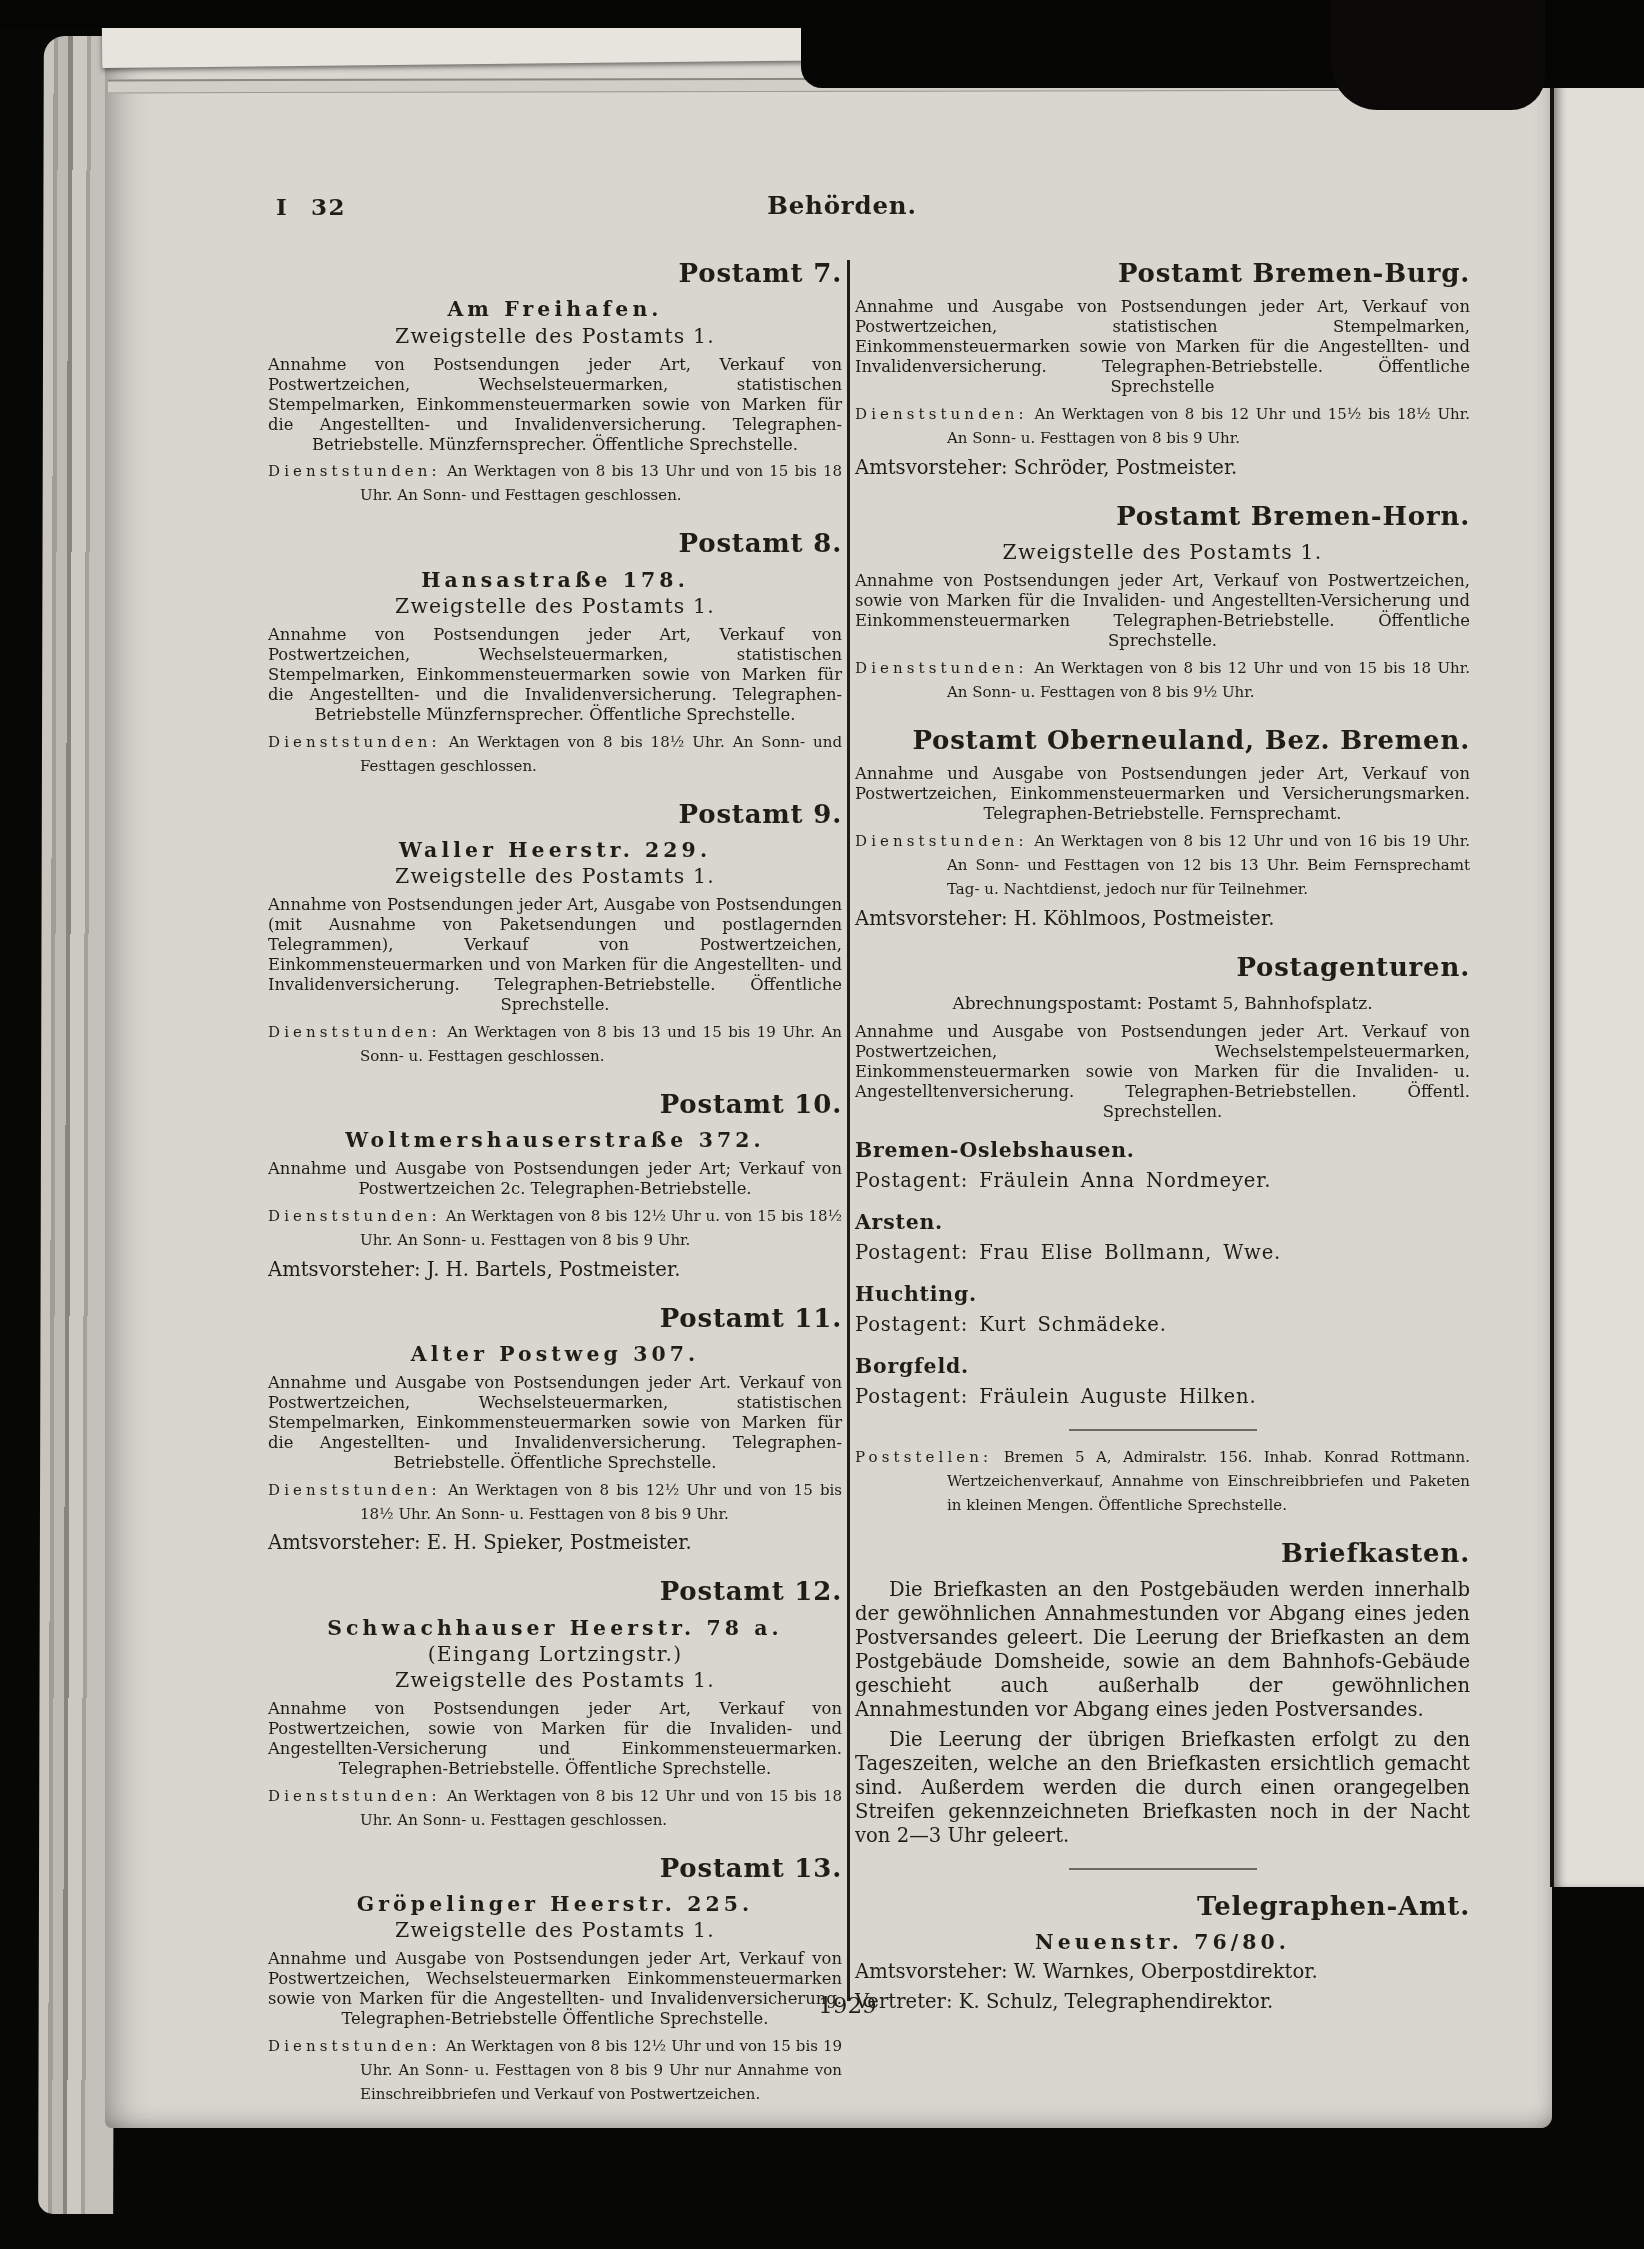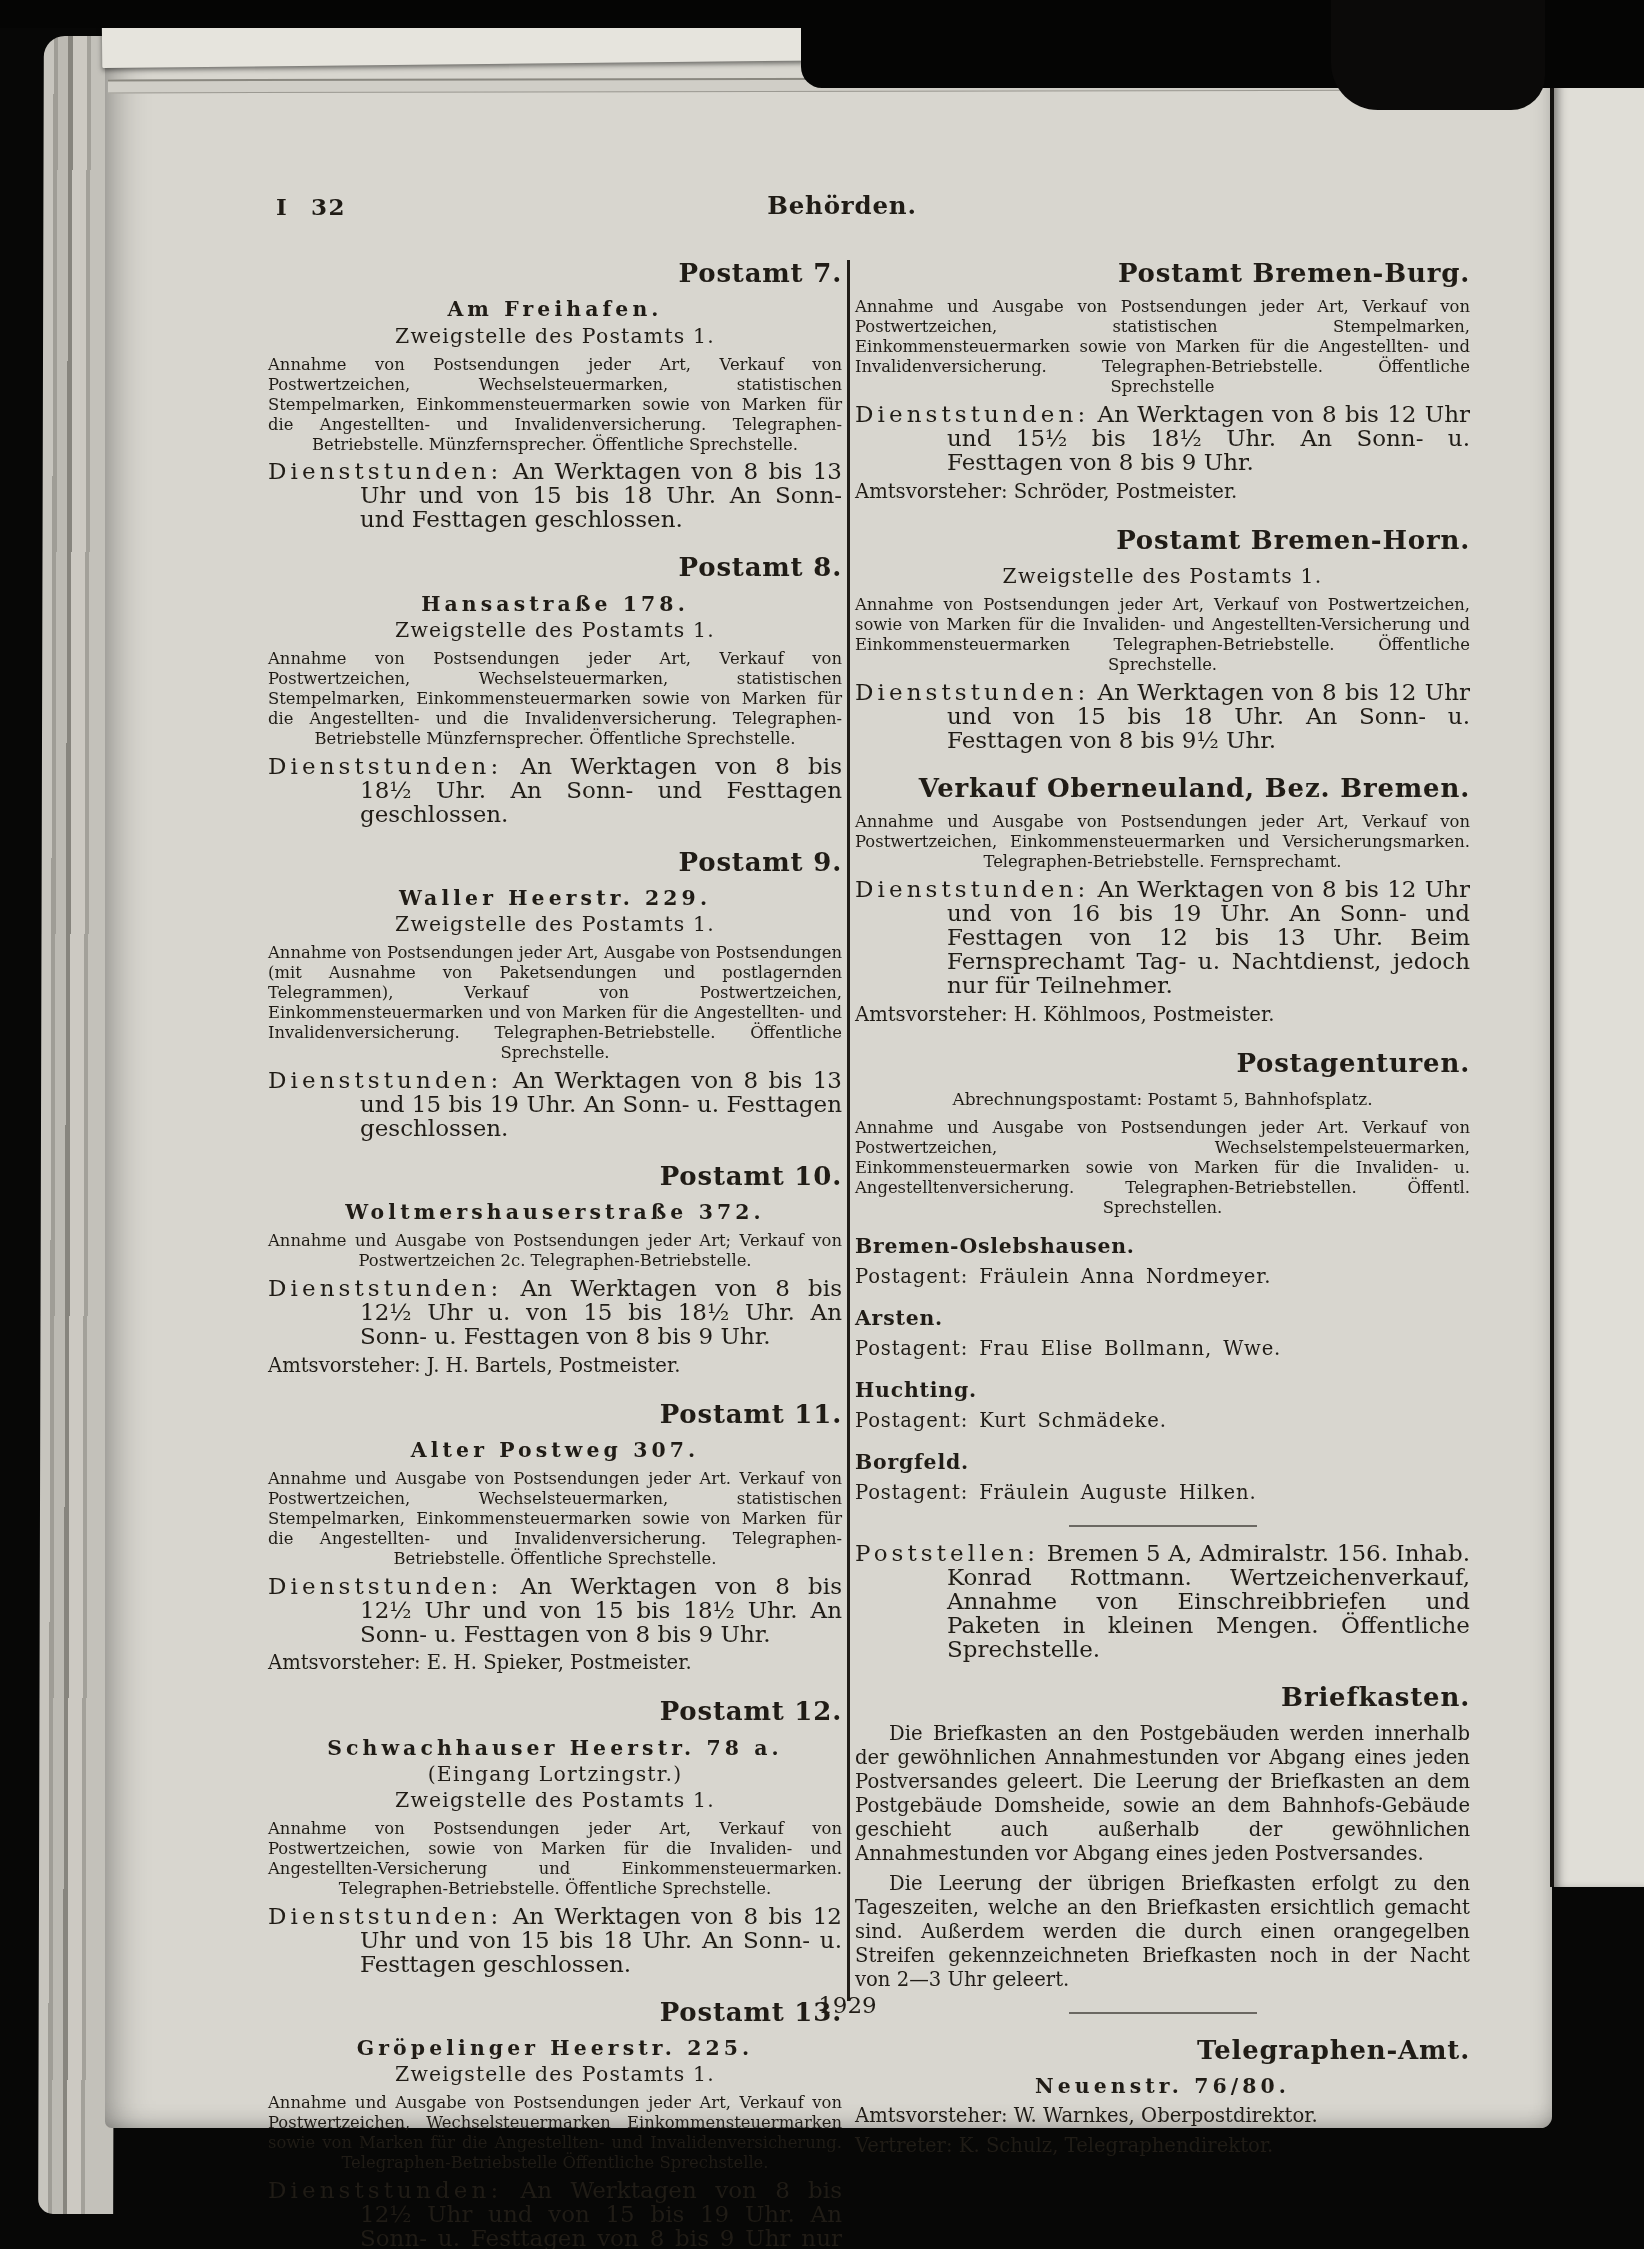--- a/index.html
+++ b/index.html
@@ -89,7 +89,7 @@
     text-align-last:center;margin:6.5px 0 3.3px;
   }
   .bhours{
-    font-size:23px;line-height:24px;margin:4.9px 0 0;
+    font-size:15px;line-height:24px;margin:4.9px 0 0;
     padding-left:92px;text-indent:-92px;
     text-align:justify;text-align-last:left;
   }

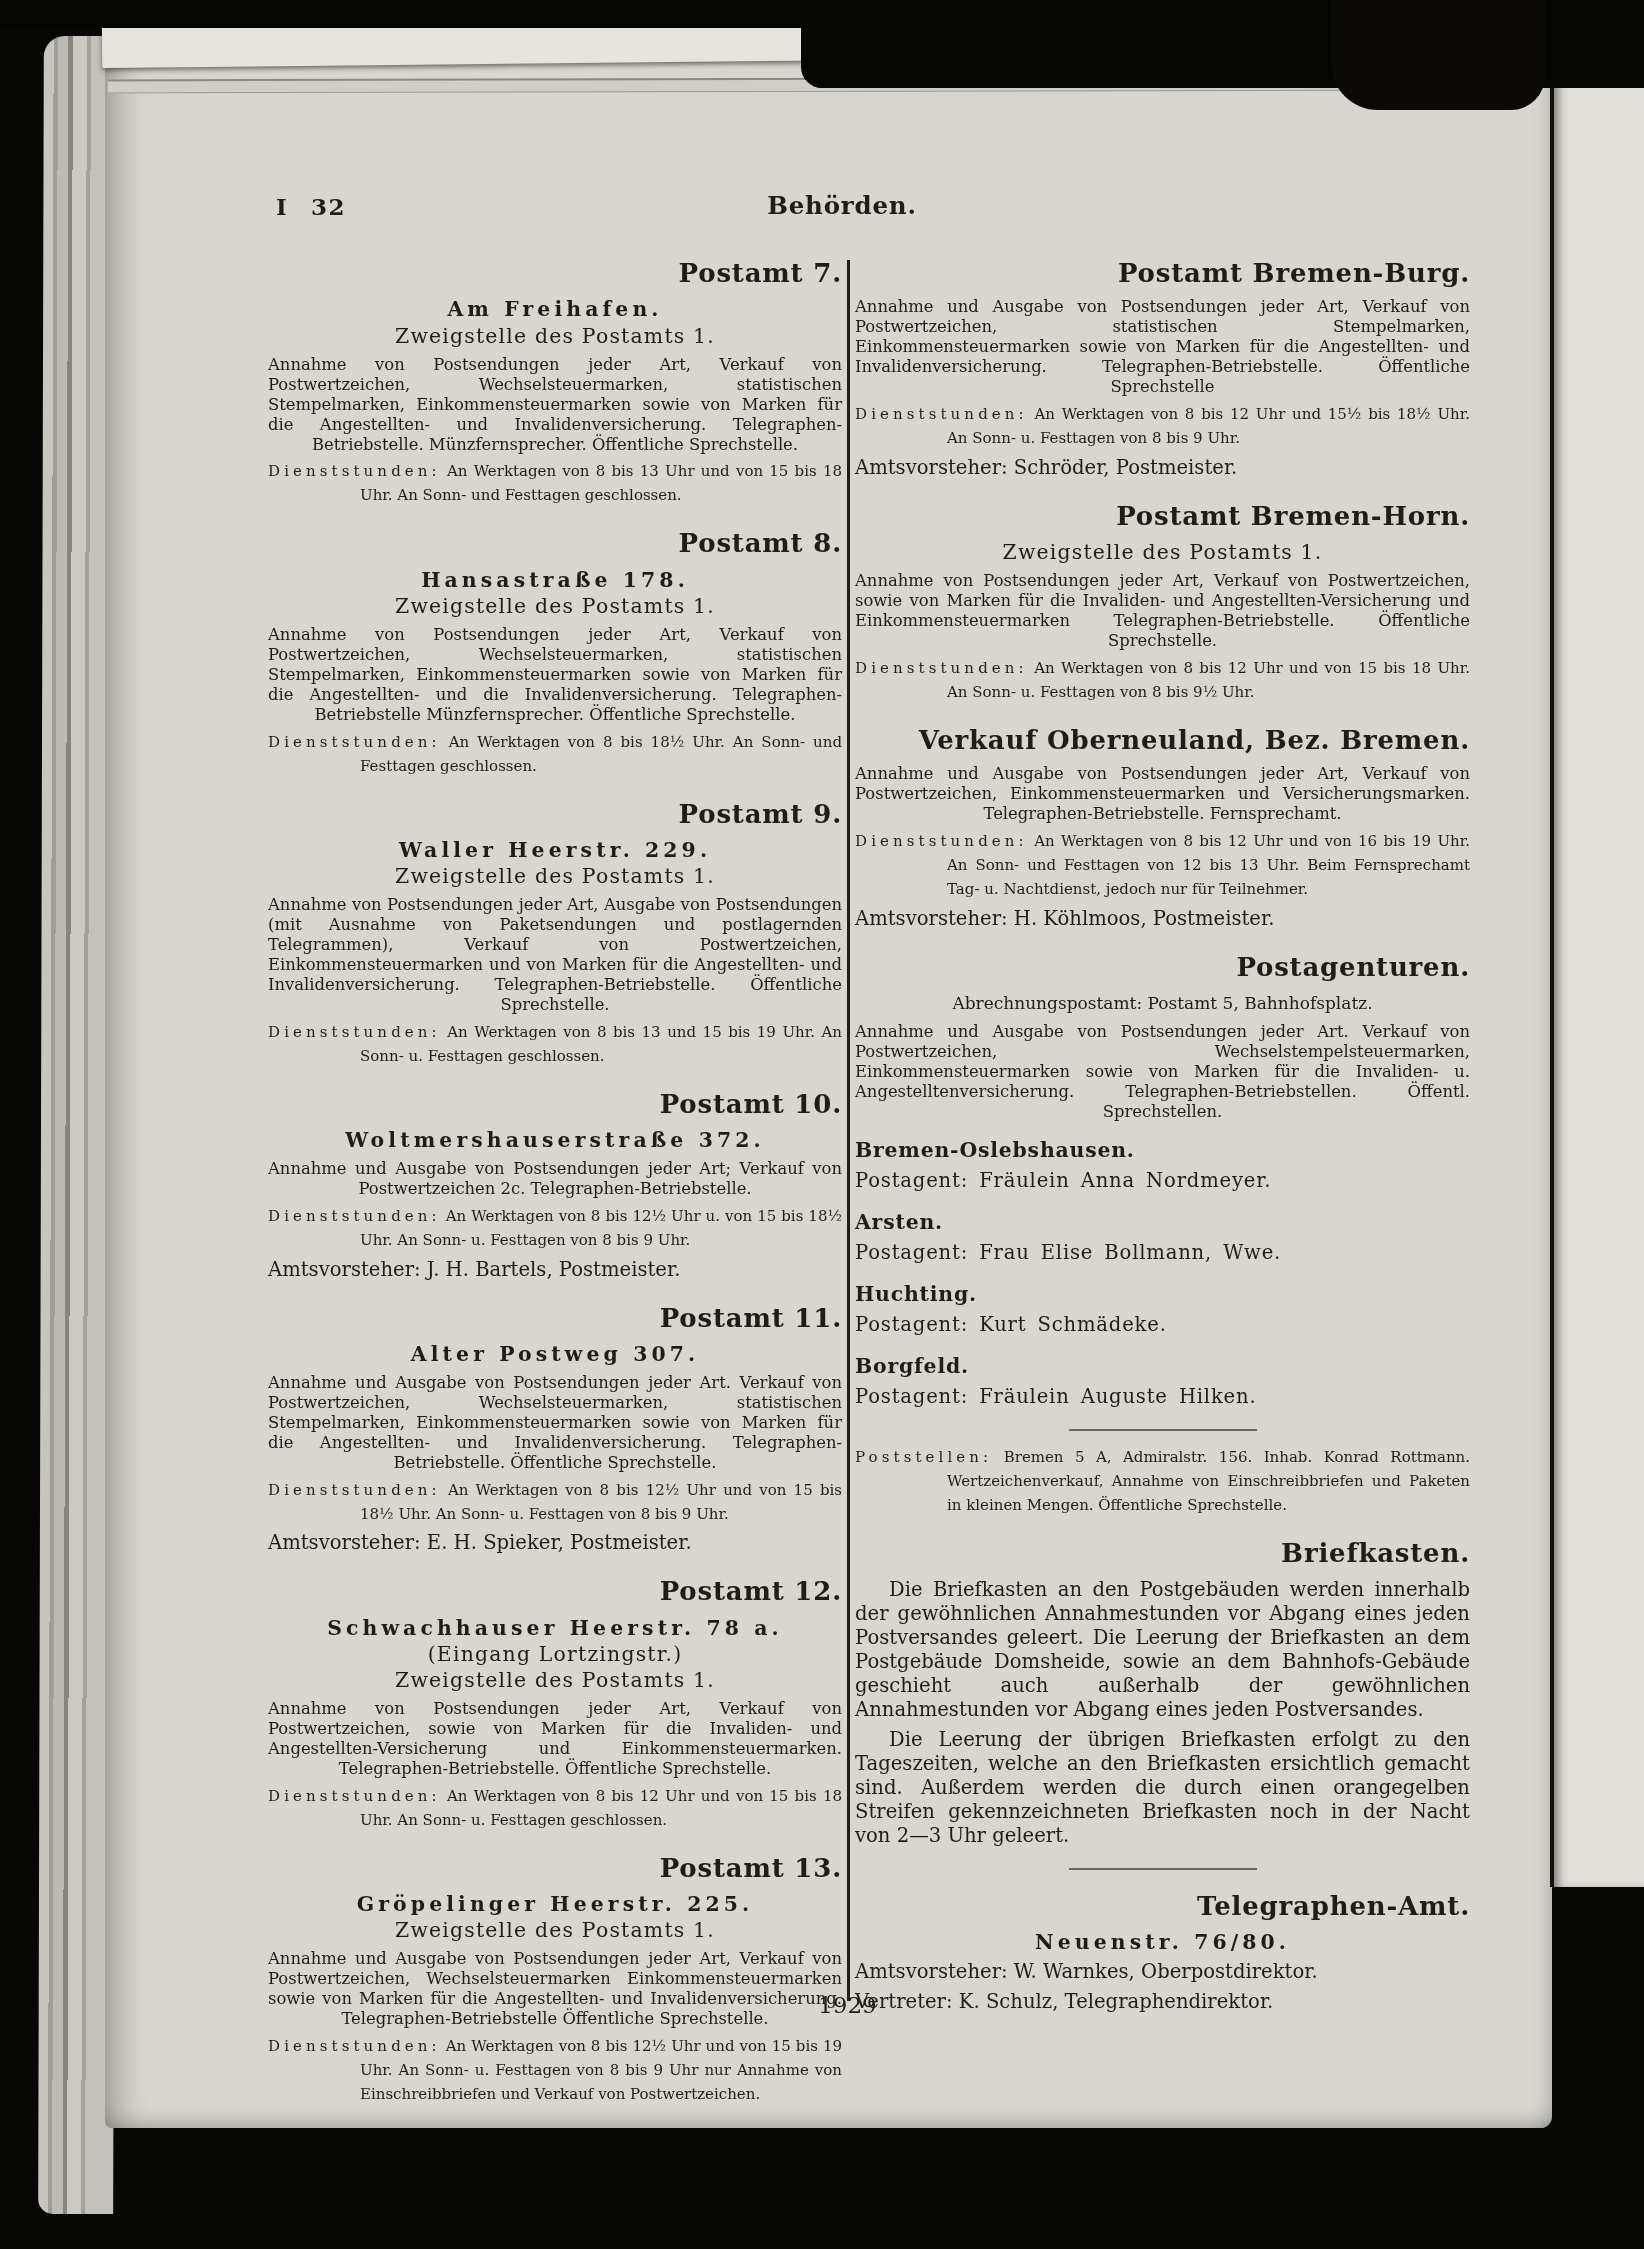--- a/index.html
+++ b/index.html
@@ -171,7 +171,7 @@
     <div class="bbranch">Zweigstelle des Postamts 1.</div>
     <div class="bservice">Annahme von Postsendungen jeder Art, Verkauf von Postwertzeichen, sowie von Marken für die Invaliden- und Angestellten-Versicherung und Einkommensteuermarken Telegraphen-Betriebstelle. Öffentliche Sprechstelle.</div>
     <div class="bhours"><span class="lbl">Dienststunden:</span> <span>An Werktagen von 8 bis 12 Uhr und von 15 bis 18 Uhr. An Sonn- u. Festtagen von 8 bis 9½ Uhr.</span></div>
-    <div class="bheading">Verkauf Oberneuland, Bez. Bremen.</div>
+    <div class="bheading">Postamt Oberneuland, Bez. Bremen.</div>
     <div class="bservice">Annahme und Ausgabe von Postsendungen jeder Art, Verkauf von Postwertzeichen, Einkommensteuermarken und Versicherungsmarken. Telegraphen-Betriebstelle. Fernsprechamt.</div>
     <div class="bhours"><span class="lbl">Dienststunden:</span> <span>An Werktagen von 8 bis 12 Uhr und von 16 bis 19 Uhr. An Sonn- und Festtagen von 12 bis 13 Uhr. Beim Fernsprechamt Tag- u. Nachtdienst, jedoch nur für Teilnehmer.</span></div>
     <div class="bofficial">Amtsvorsteher: H. Köhlmoos, Postmeister.</div>

